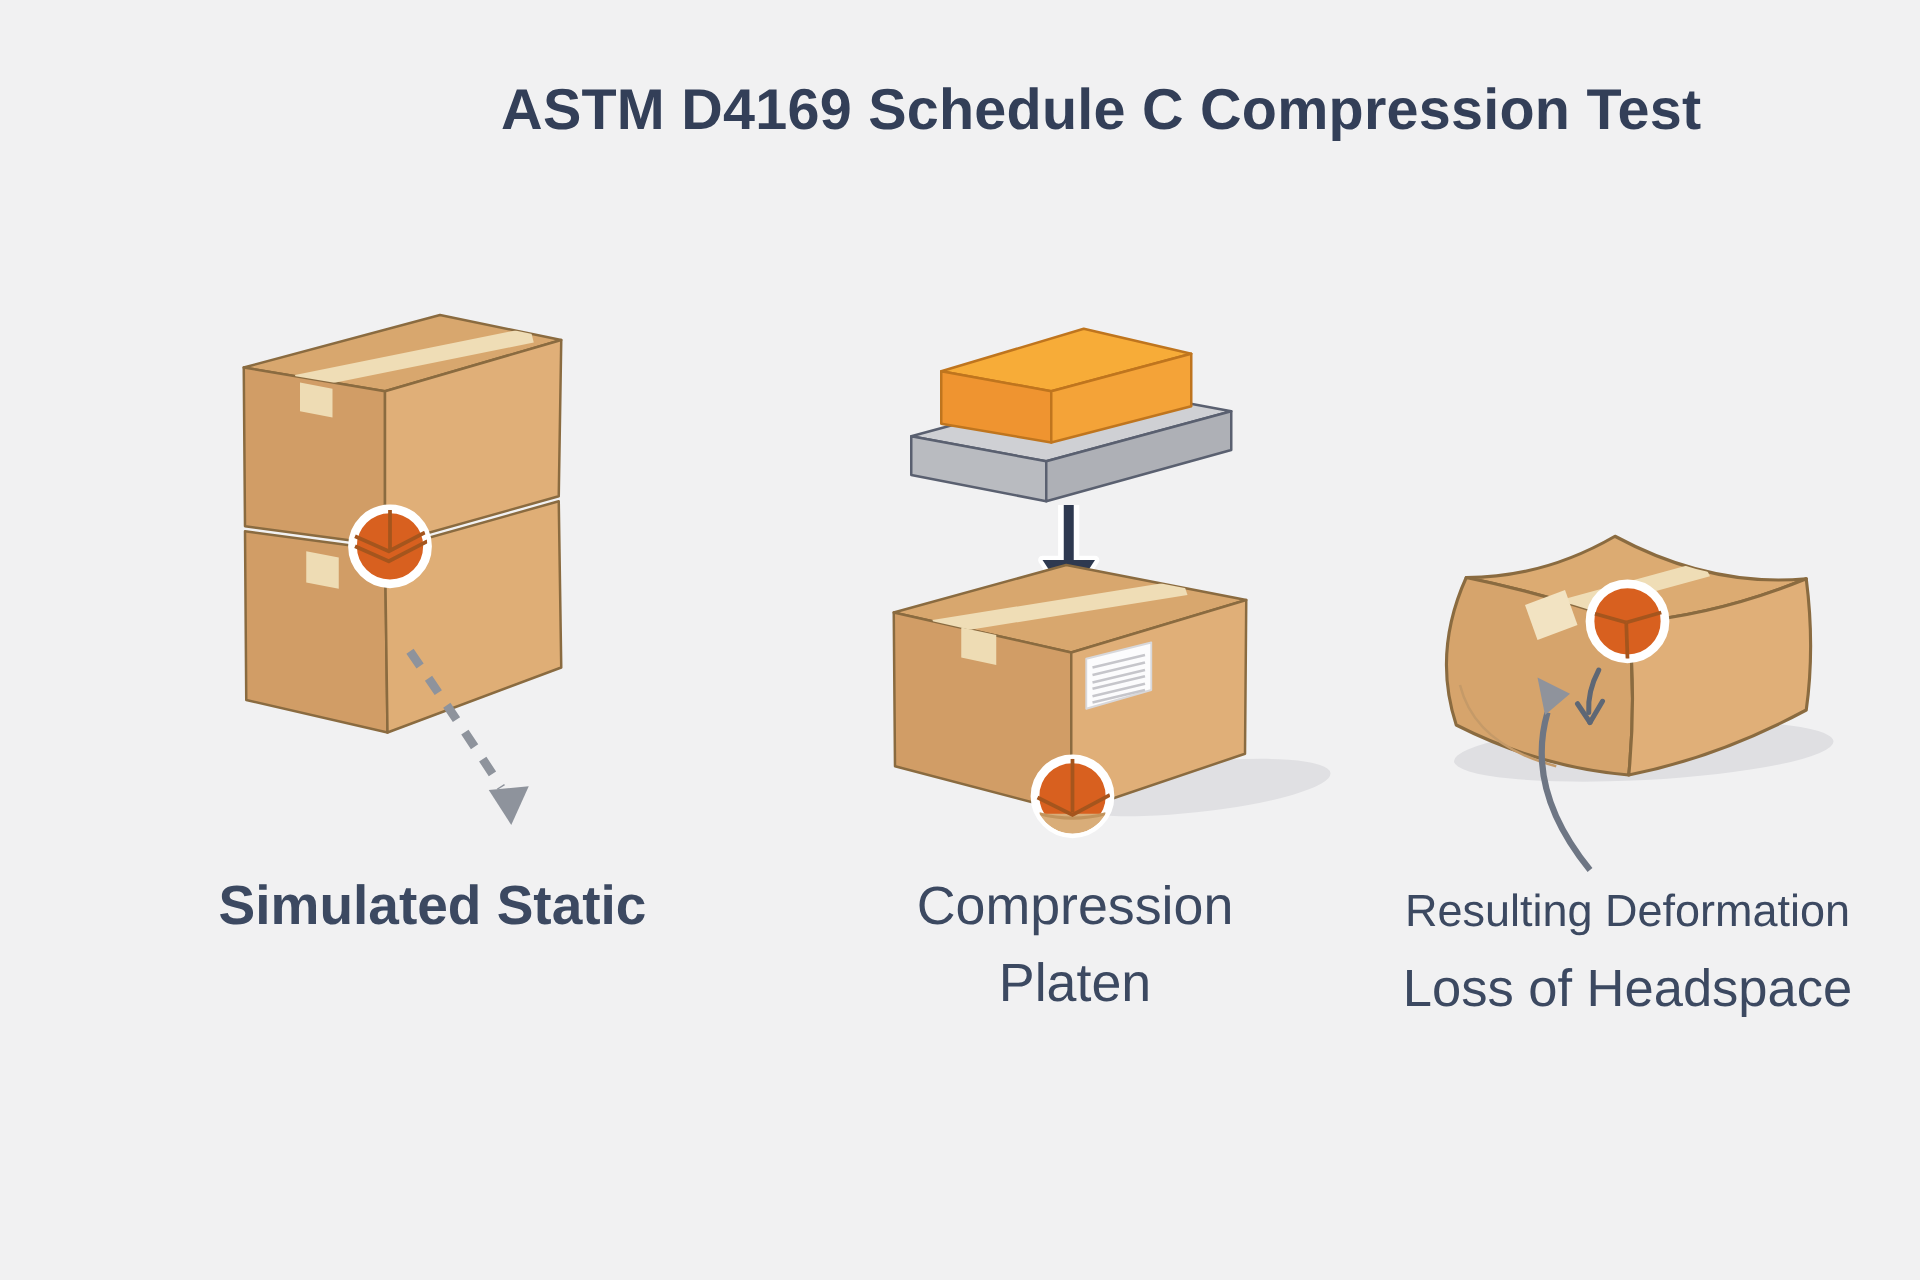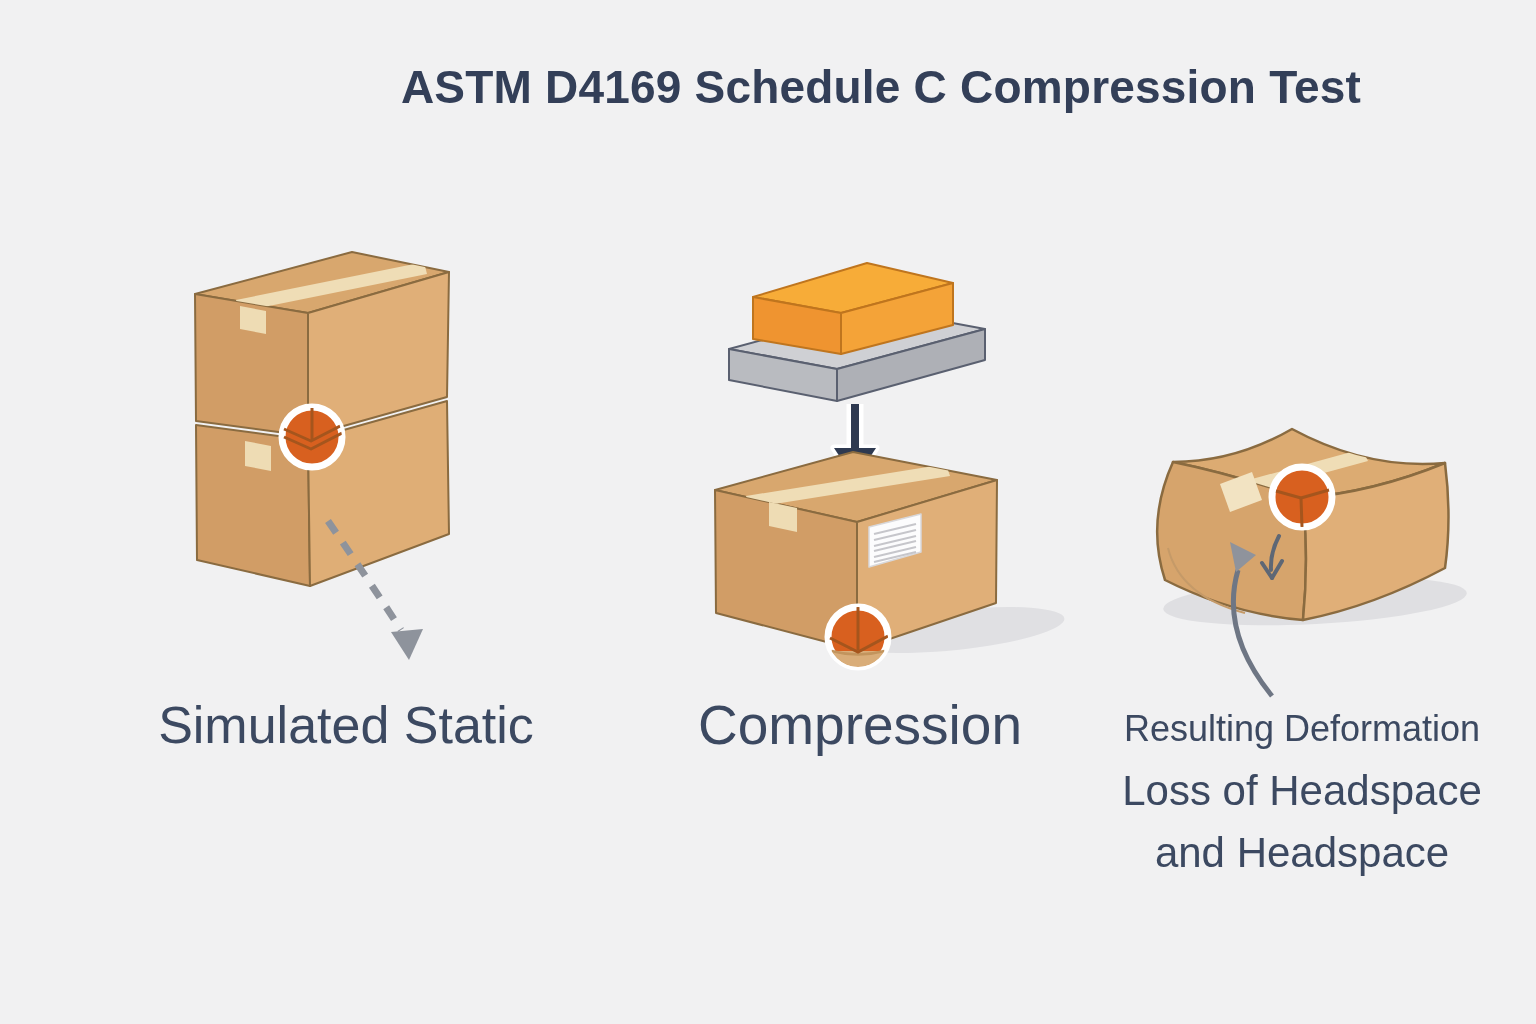--- a/index.html
+++ b/index.html
@@ -17,7 +17,7 @@
     color:#3c4961;white-space:nowrap;
   }
   .caption div{line-height:62px;}
-  .cap-left{left:306px;top:694px;font-size:52px;}
+  .cap-left{left:306px;top:694px;font-size:44px;font-weight:bold;}
   .cap-middle{left:820px;top:694px;font-size:55px;}
   .cap-right{left:1262px;top:698px;font-size:42px;}
   .cap-right .big{font-size:36px;}

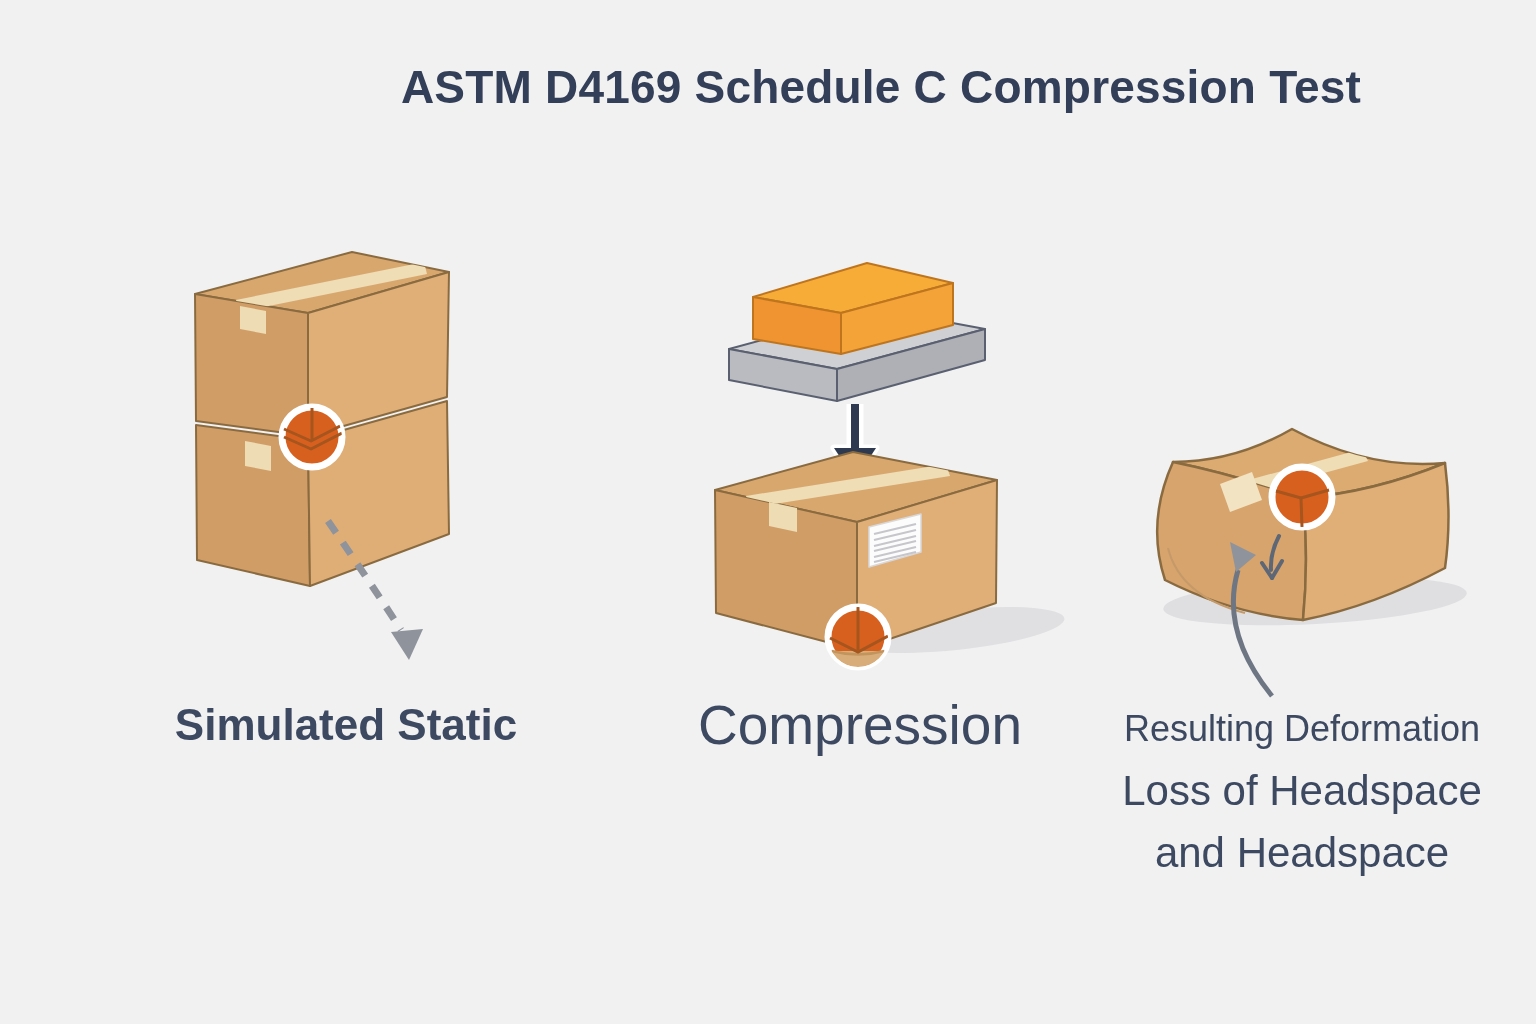--- a/index.html
+++ b/index.html
@@ -18,7 +18,7 @@
   }
   .caption div{line-height:62px;}
   .cap-left{left:306px;top:694px;font-size:44px;font-weight:bold;}
-  .cap-middle{left:820px;top:694px;font-size:55px;}
+  .cap-middle{left:820px;top:694px;font-size:43px;}
   .cap-right{left:1262px;top:698px;font-size:42px;}
   .cap-right .big{font-size:36px;}
 </style>

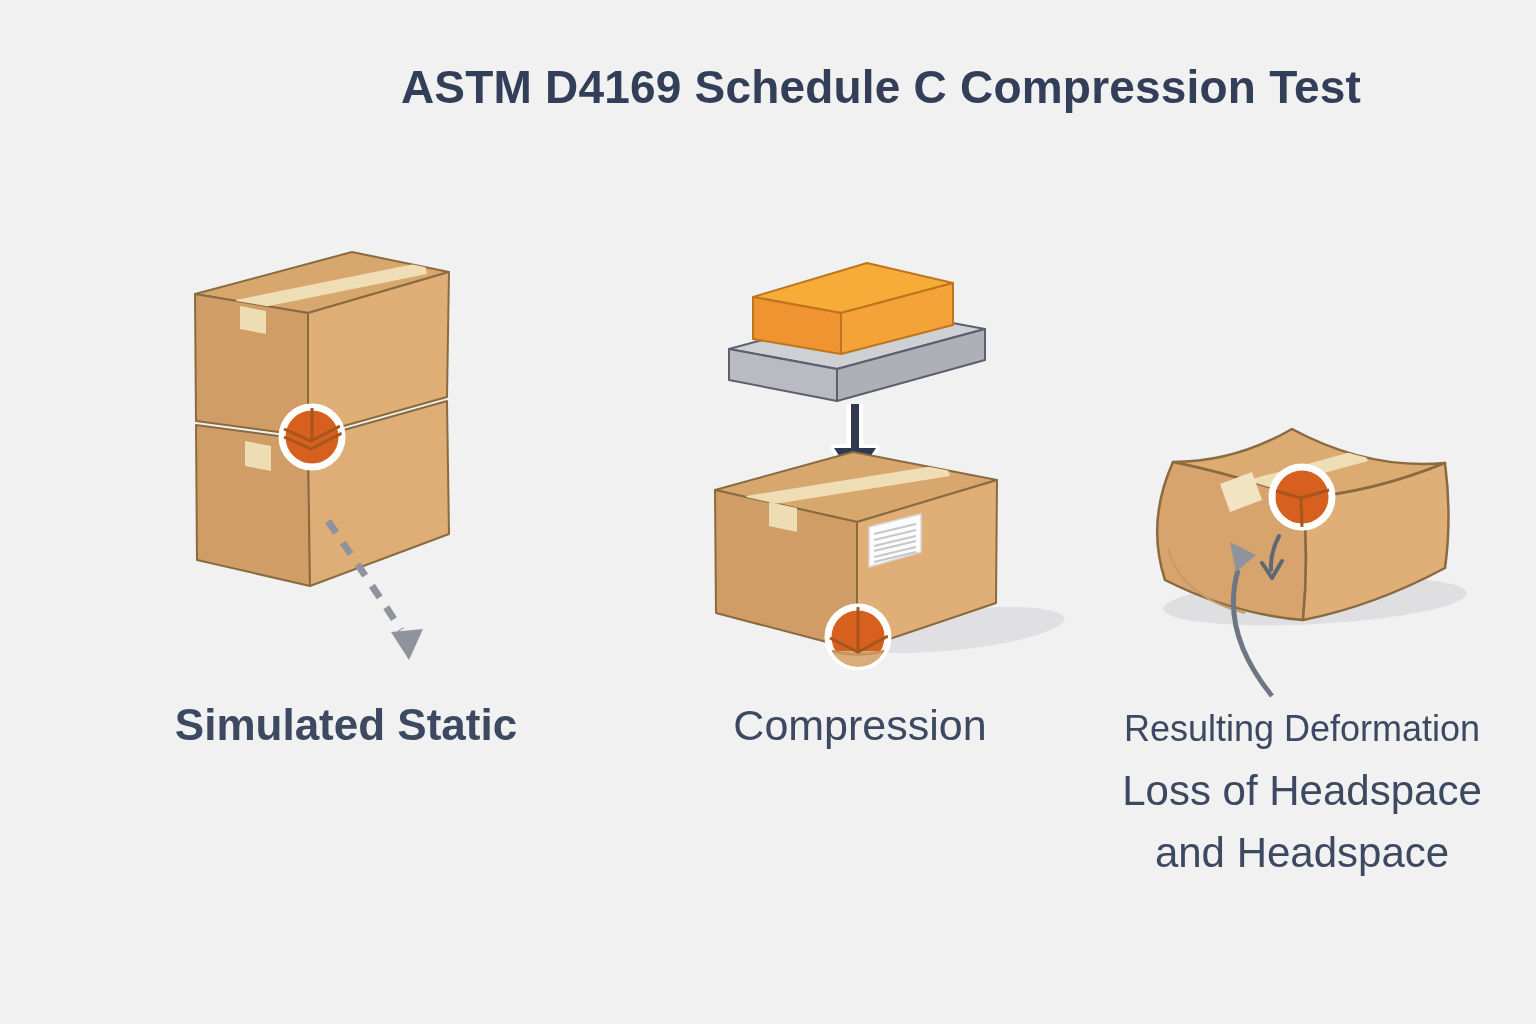--- a/index.html
+++ b/index.html
@@ -186,6 +186,7 @@
 
   <div class="caption cap-middle">
     <div>Compression</div>
+    <div>Platen</div>
   </div>
 
   <div class="caption cap-right">

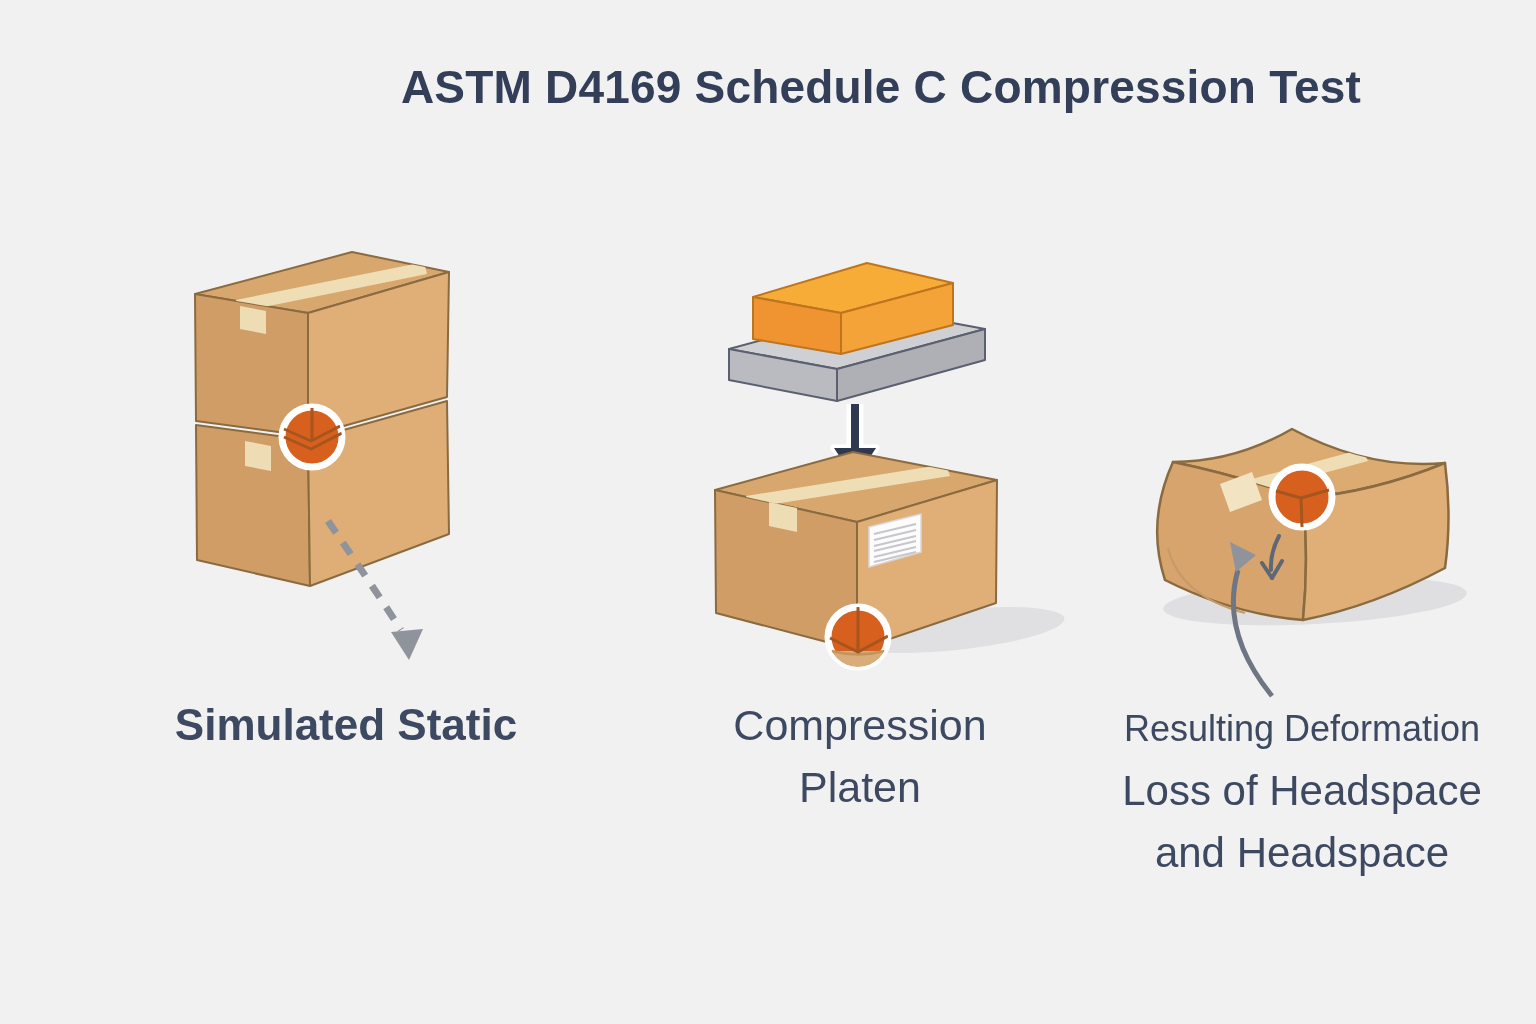--- a/index.html
+++ b/index.html
@@ -192,7 +192,6 @@
   <div class="caption cap-right">
     <div class="big">Resulting Deformation</div>
     <div>Loss of Headspace</div>
-    <div>and Headspace</div>
   </div>
 
 </div>

